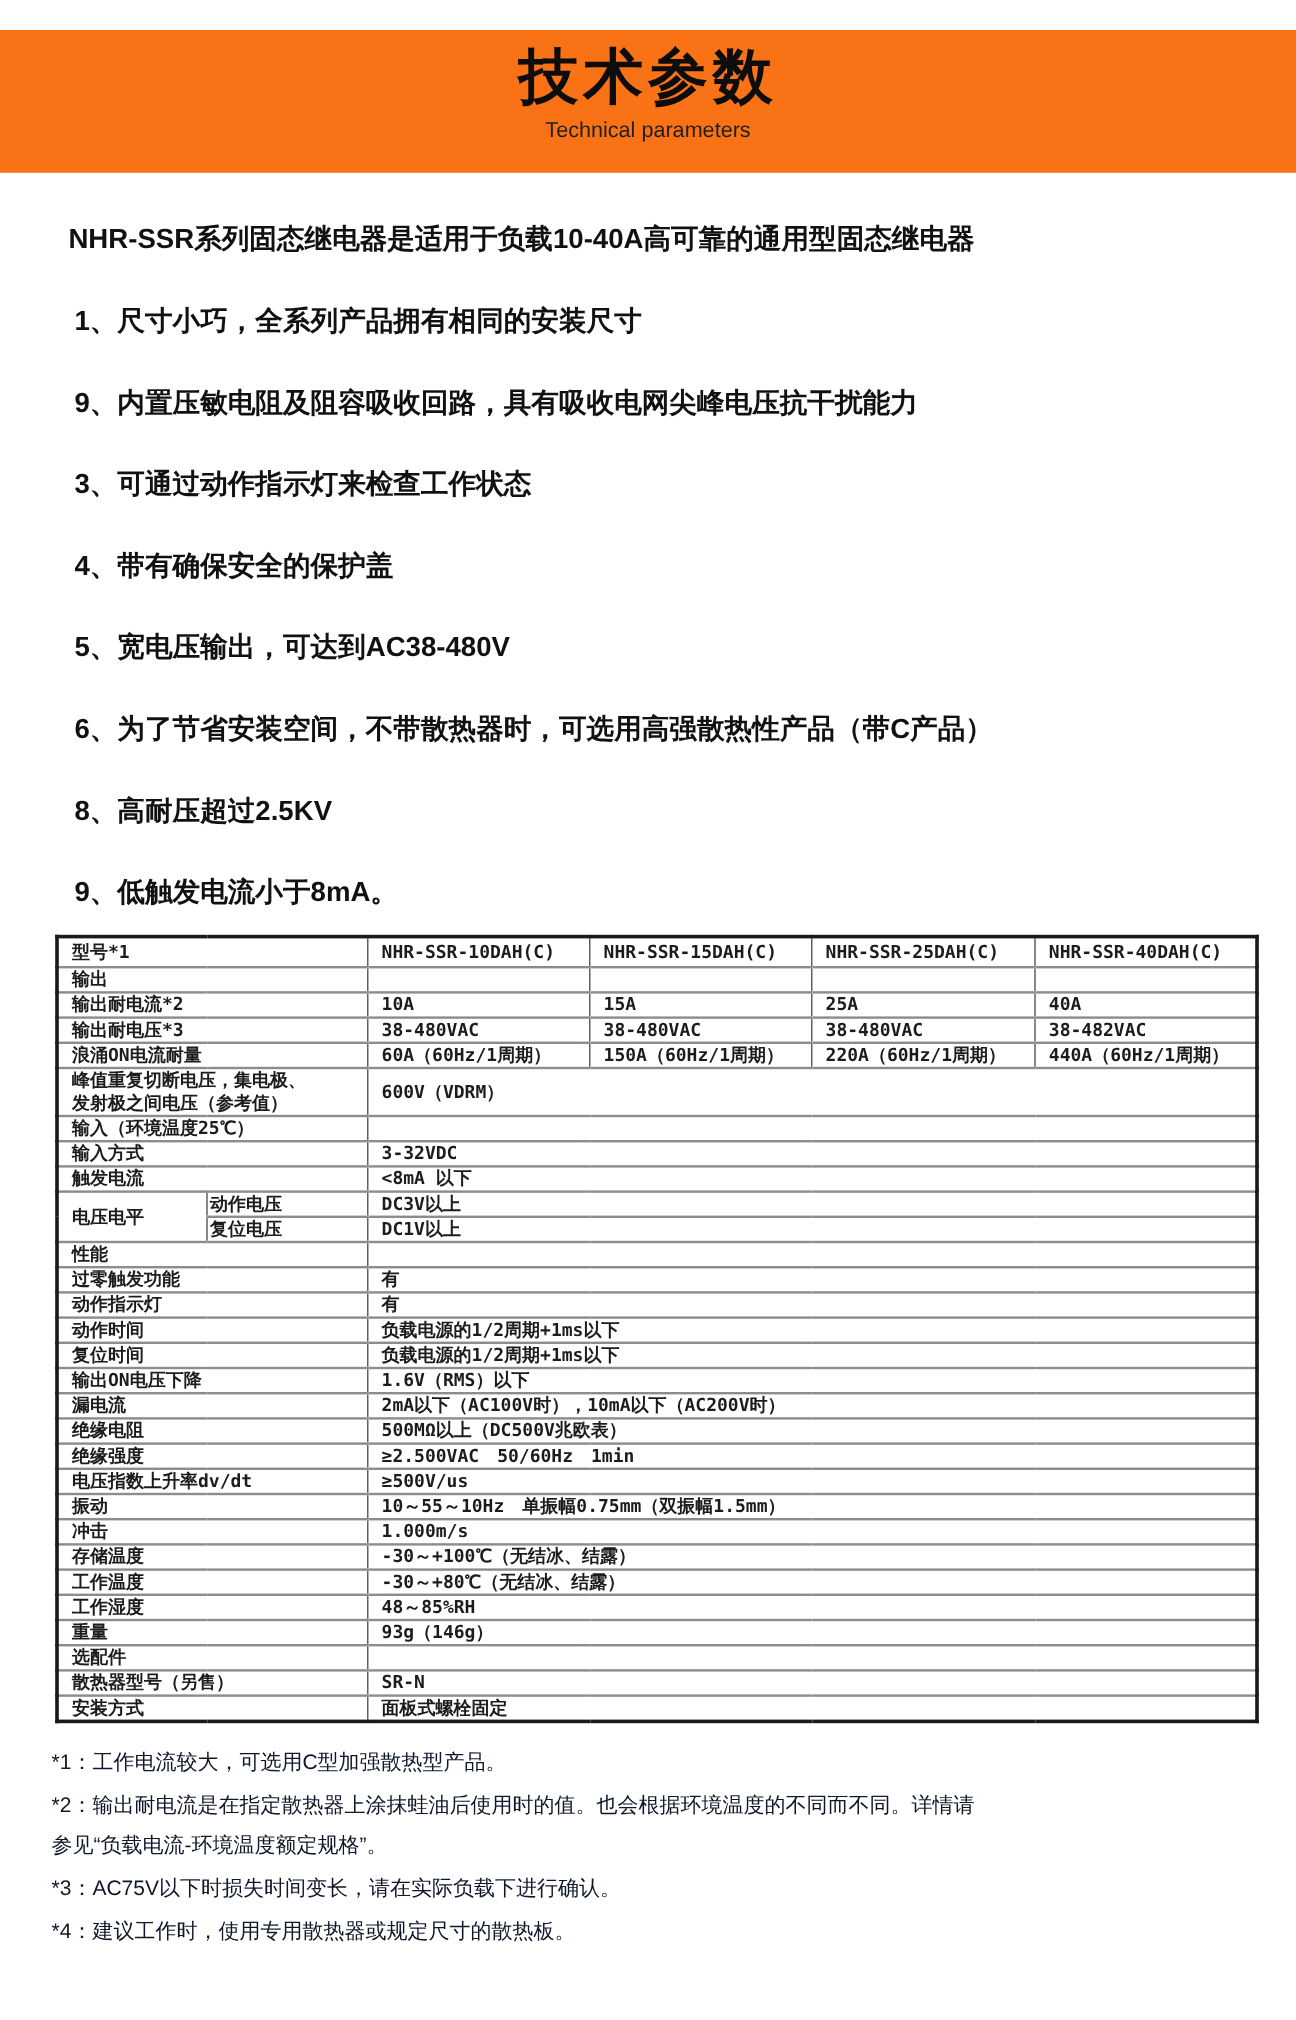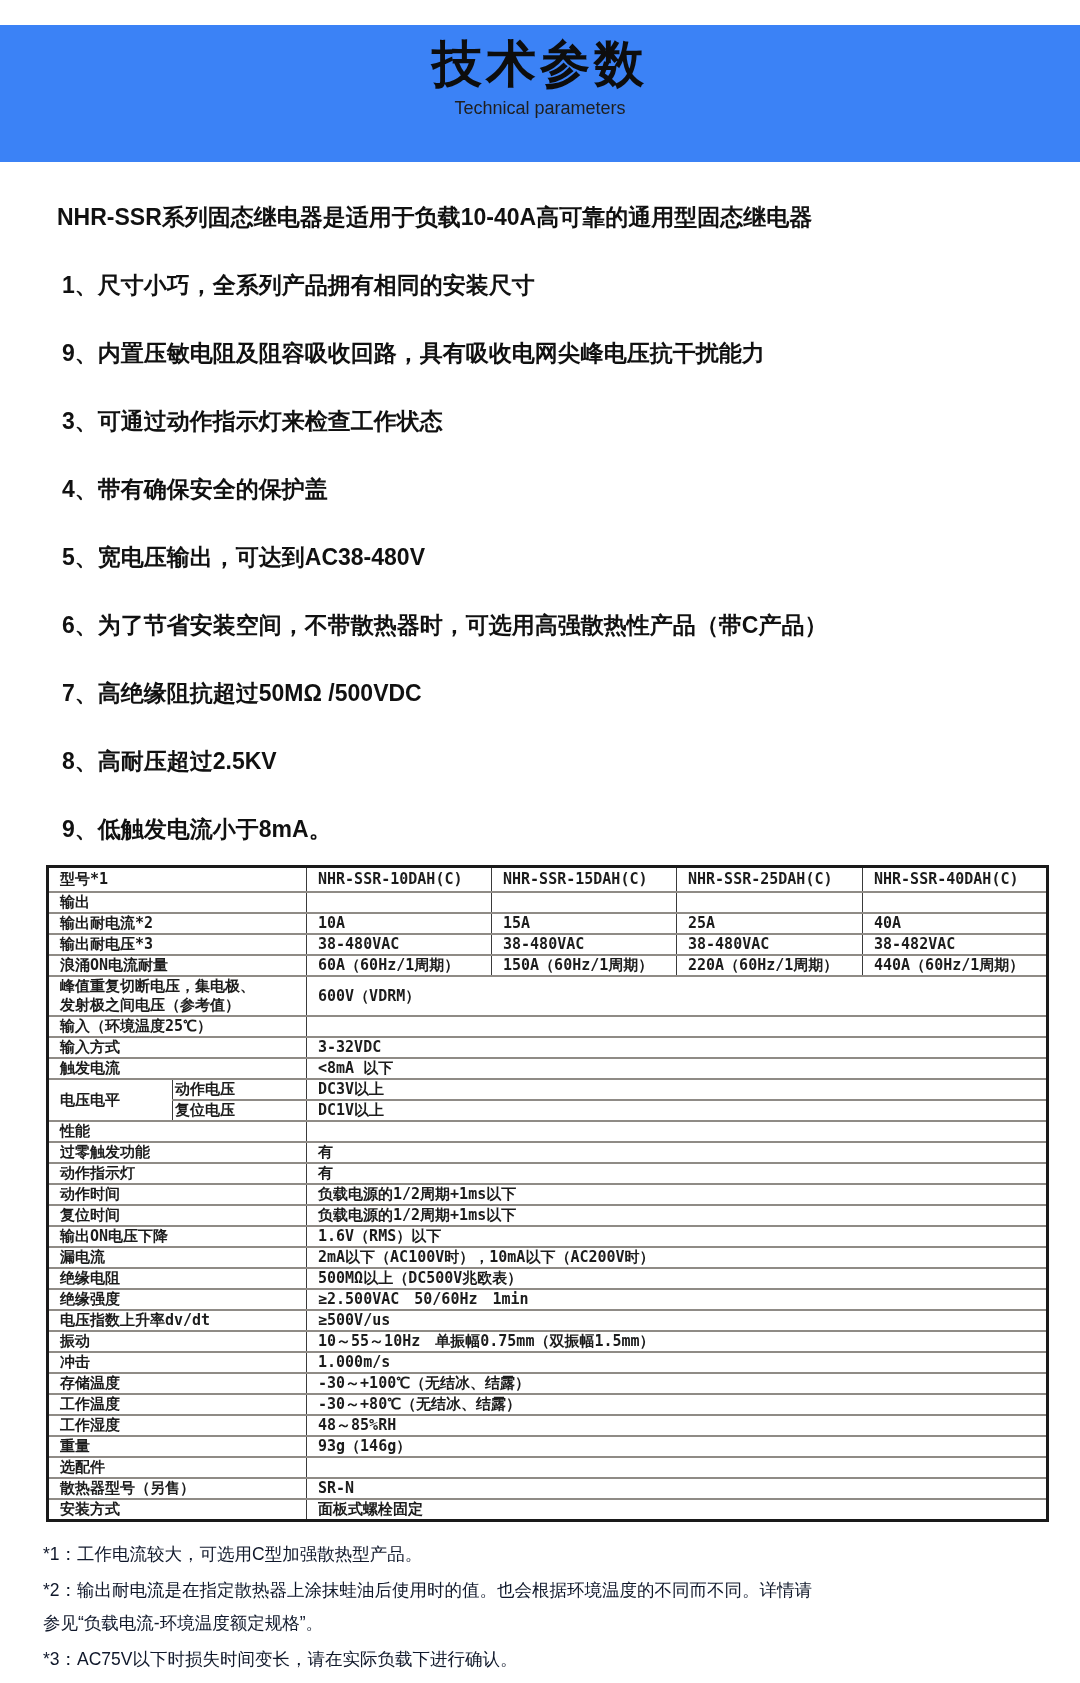--- a/index.html
+++ b/index.html
@@ -8,7 +8,7 @@
     font-family:"Liberation Sans",sans-serif;position:relative;overflow:hidden;
   }
   .banner{
-    margin-top:25px;width:1080px;height:137px;background:#3b82f6;
+    margin-top:25px;width:1080px;height:119px;background:#f97316;
     text-align:center;box-sizing:border-box;padding-top:8px;
   }
   .banner .title-cn{

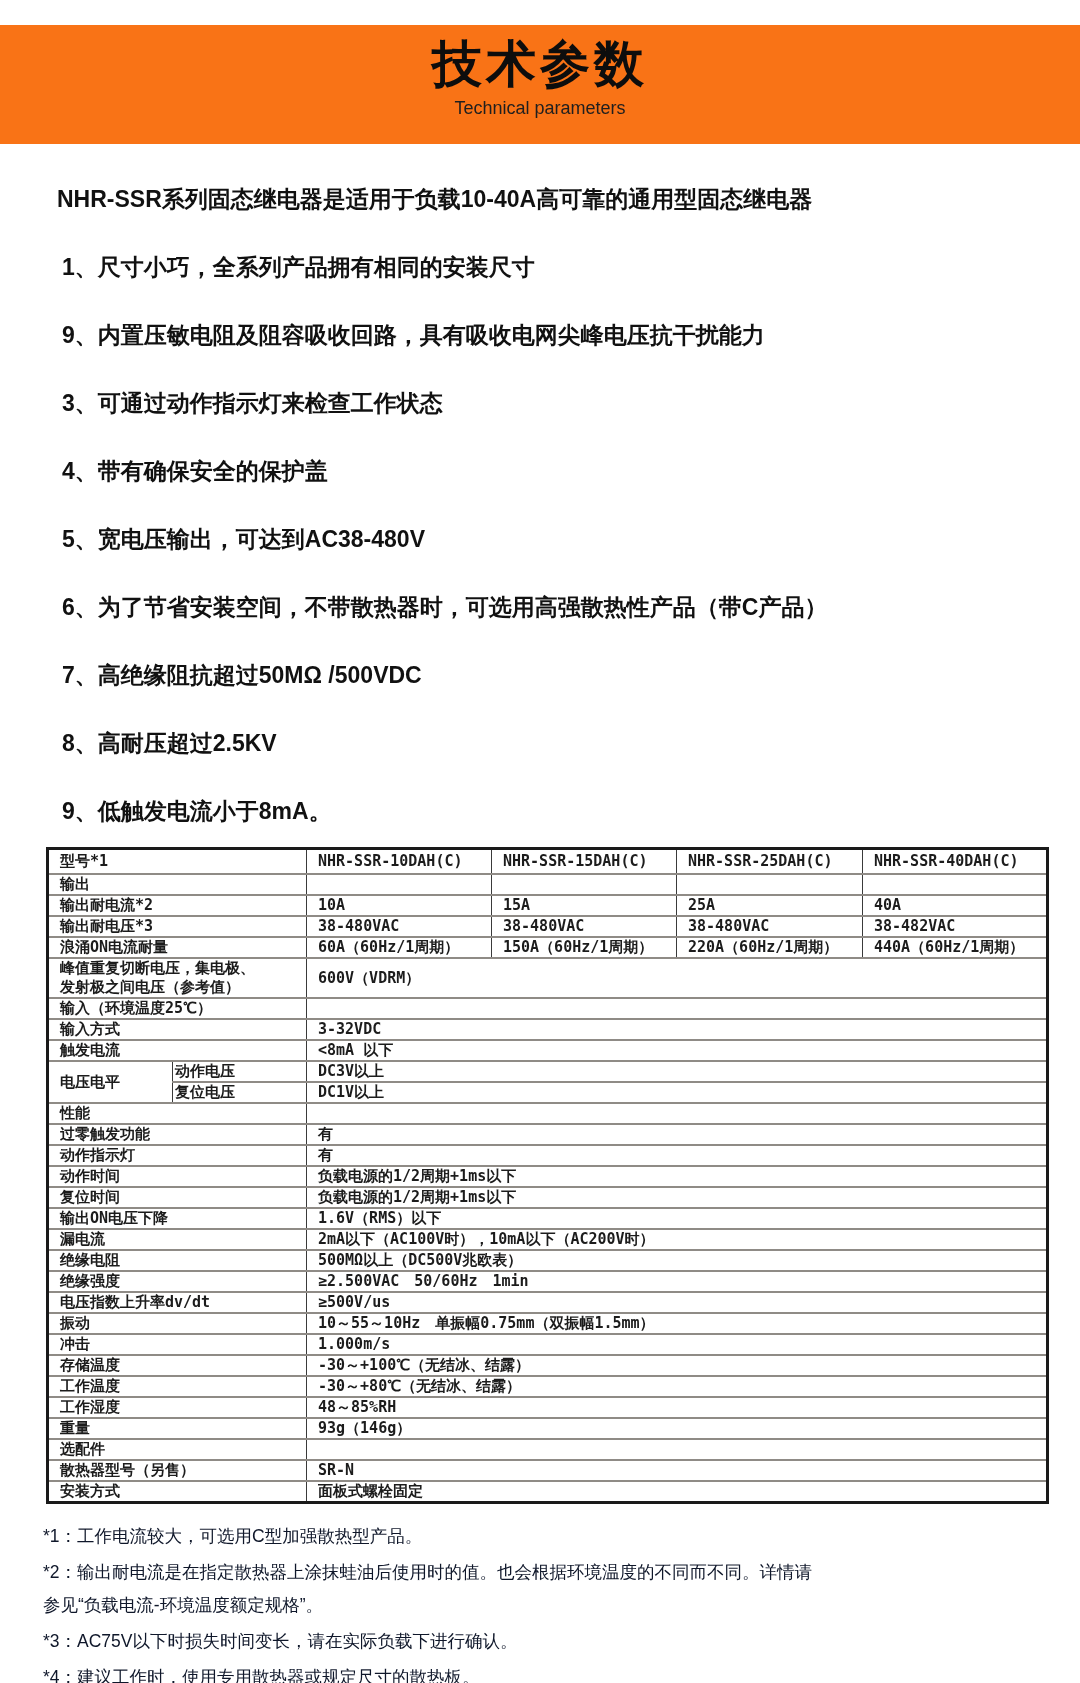--- a/index.html
+++ b/index.html
@@ -66,7 +66,6 @@
     <div class="feature">4、带有确保安全的保护盖</div>
     <div class="feature">5、宽电压输出，可达到AC38-480V</div>
     <div class="feature">6、为了节省安装空间，不带散热器时，可选用高强散热性产品（带C产品）</div>
-    <div class="feature">7、高绝缘阻抗超过50MΩ /500VDC</div>
     <div class="feature">8、高耐压超过2.5KV</div>
     <div class="feature">9、低触发电流小于8mA。</div>
   </div>

